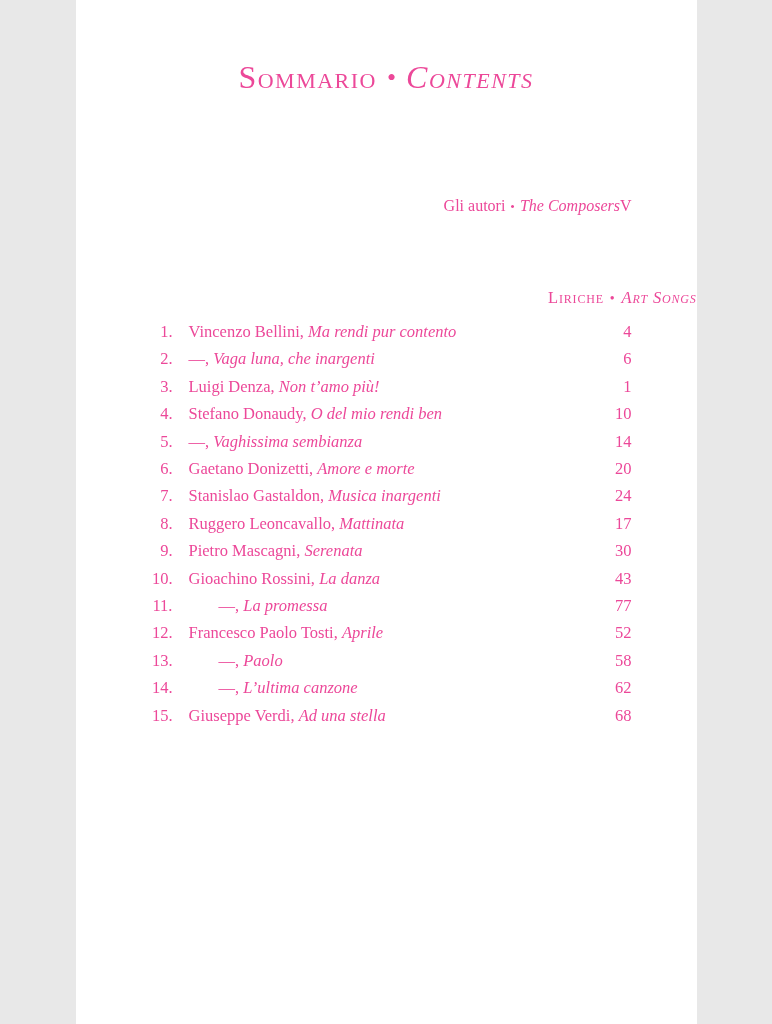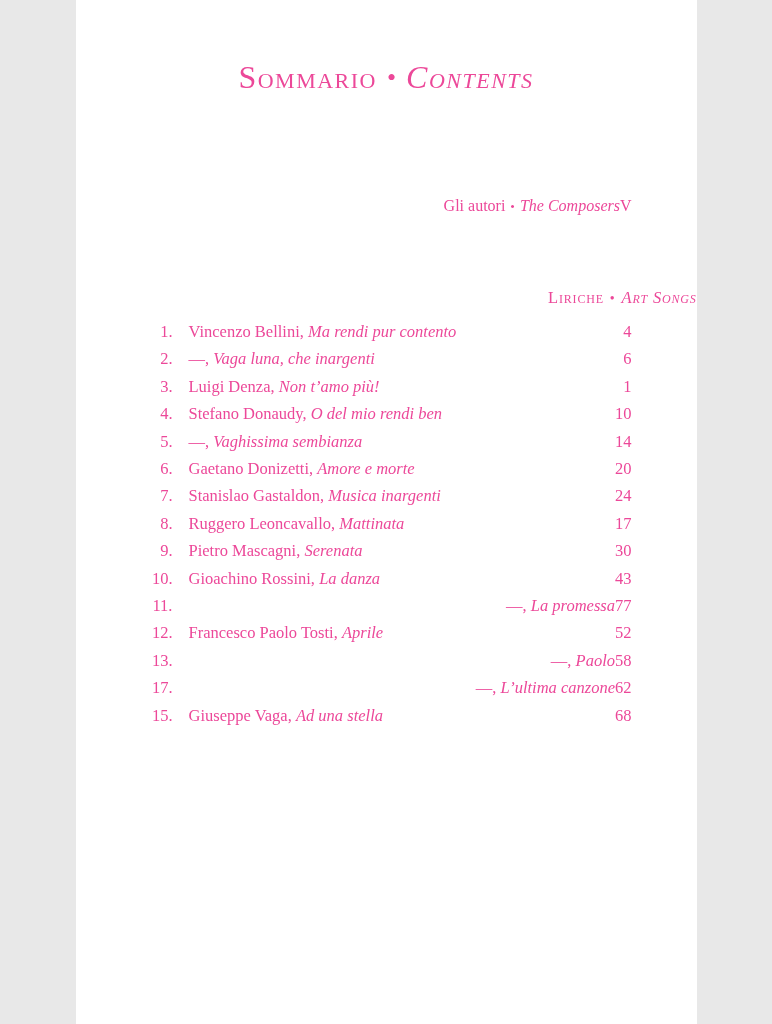--- a/index.html
+++ b/index.html
@@ -85,7 +85,7 @@
     padding-left: 16px;
     overflow: hidden;
   }
-  .entry-text.indented { padding-left: 46px; text-align: right; }
+  .entry-text.indented { padding-left: 46px; }
   .entry-page {
     flex: 0 0 auto;
     text-align: right;

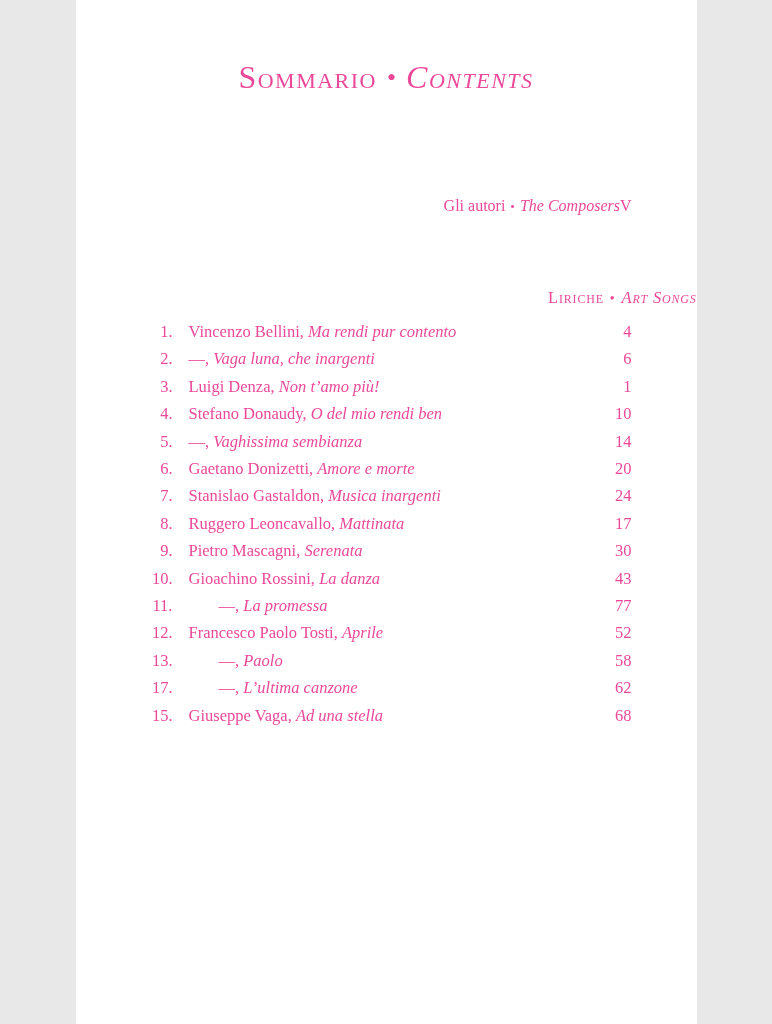--- a/index.html
+++ b/index.html
@@ -192,7 +192,7 @@
   </div>
 
   <div class="entry-row">
-    <span class="entry-num">17.</span>
+    <span class="entry-num">14.</span>
     <span class="entry-text indented"><span>—,</span> <span class="it">L’ultima canzone</span></span>
     <span class="entry-page">62</span>
   </div>

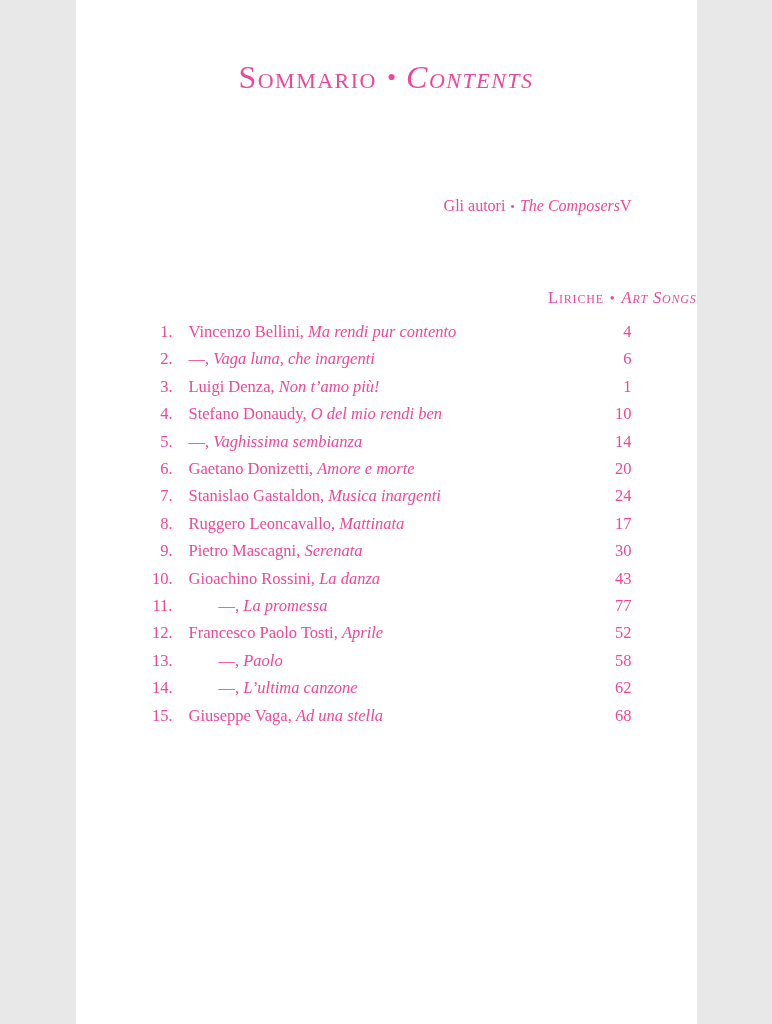--- a/index.html
+++ b/index.html
@@ -199,7 +199,7 @@
 
   <div class="entry-row">
     <span class="entry-num">15.</span>
-    <span class="entry-text"><span>Giuseppe Vaga,</span> <span class="it">Ad una stella</span></span>
+    <span class="entry-text"><span>Giuseppe Verdi,</span> <span class="it">Ad una stella</span></span>
     <span class="entry-page">68</span>
   </div>
 </div>

